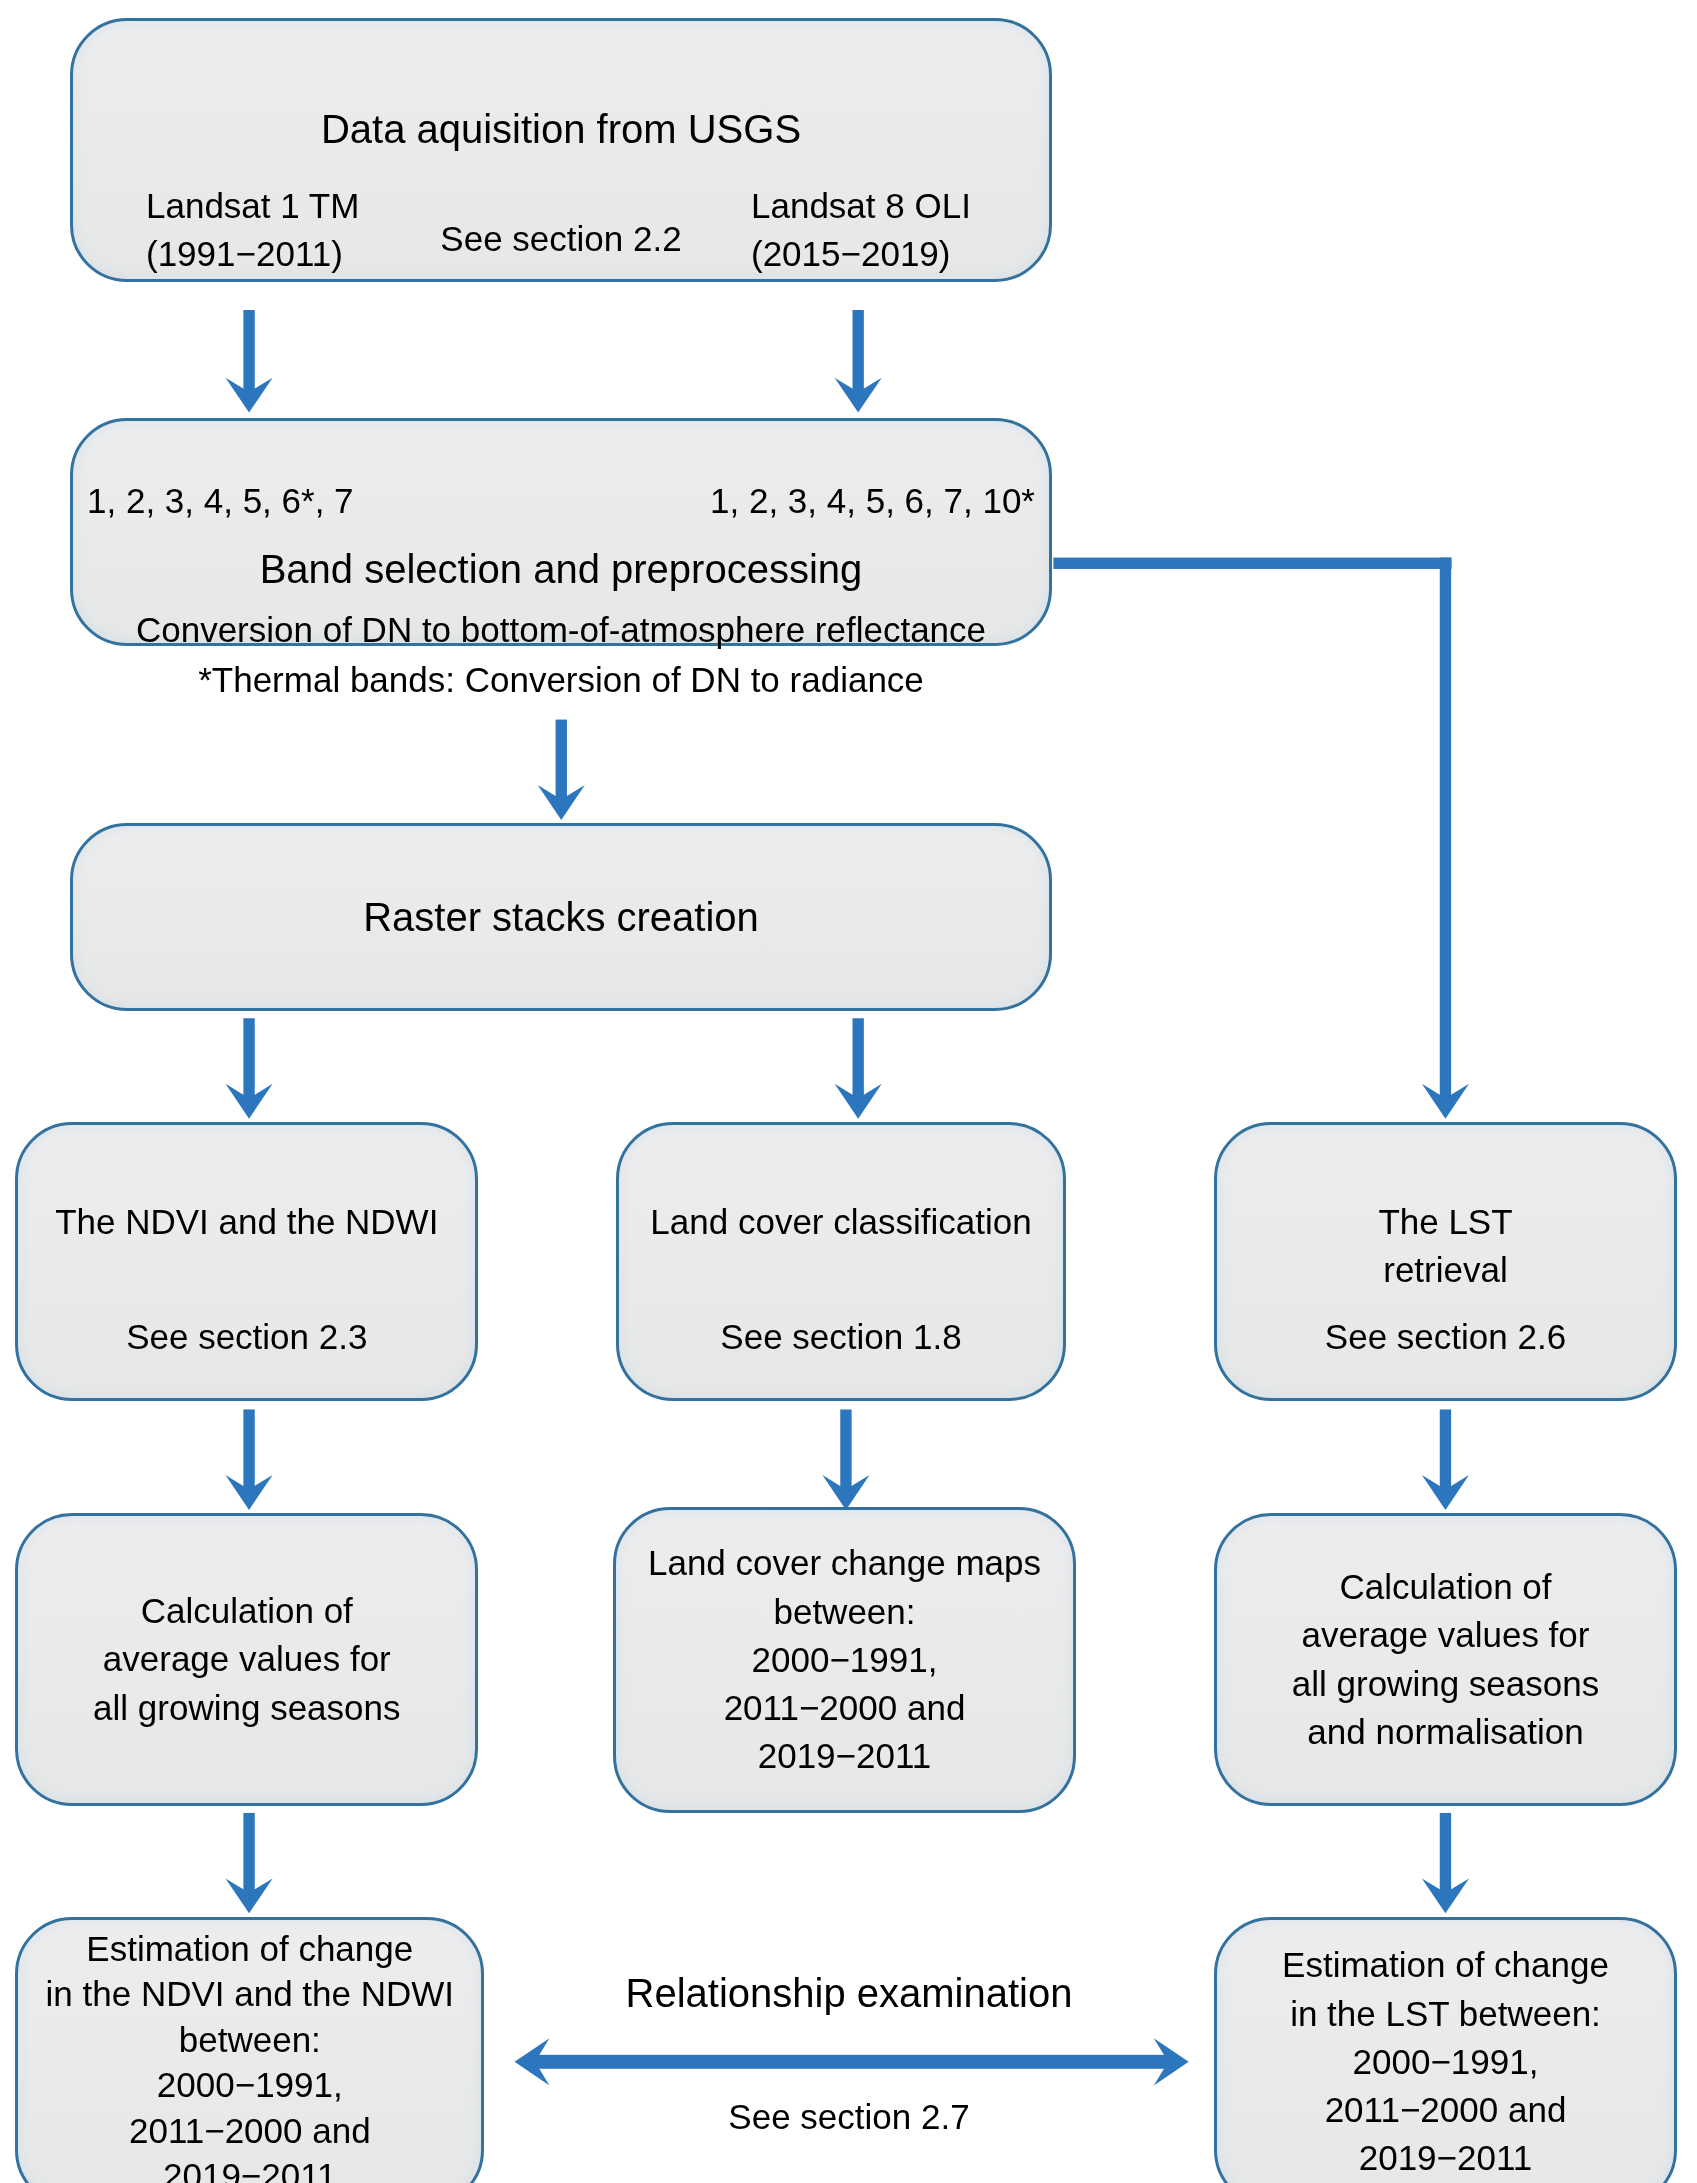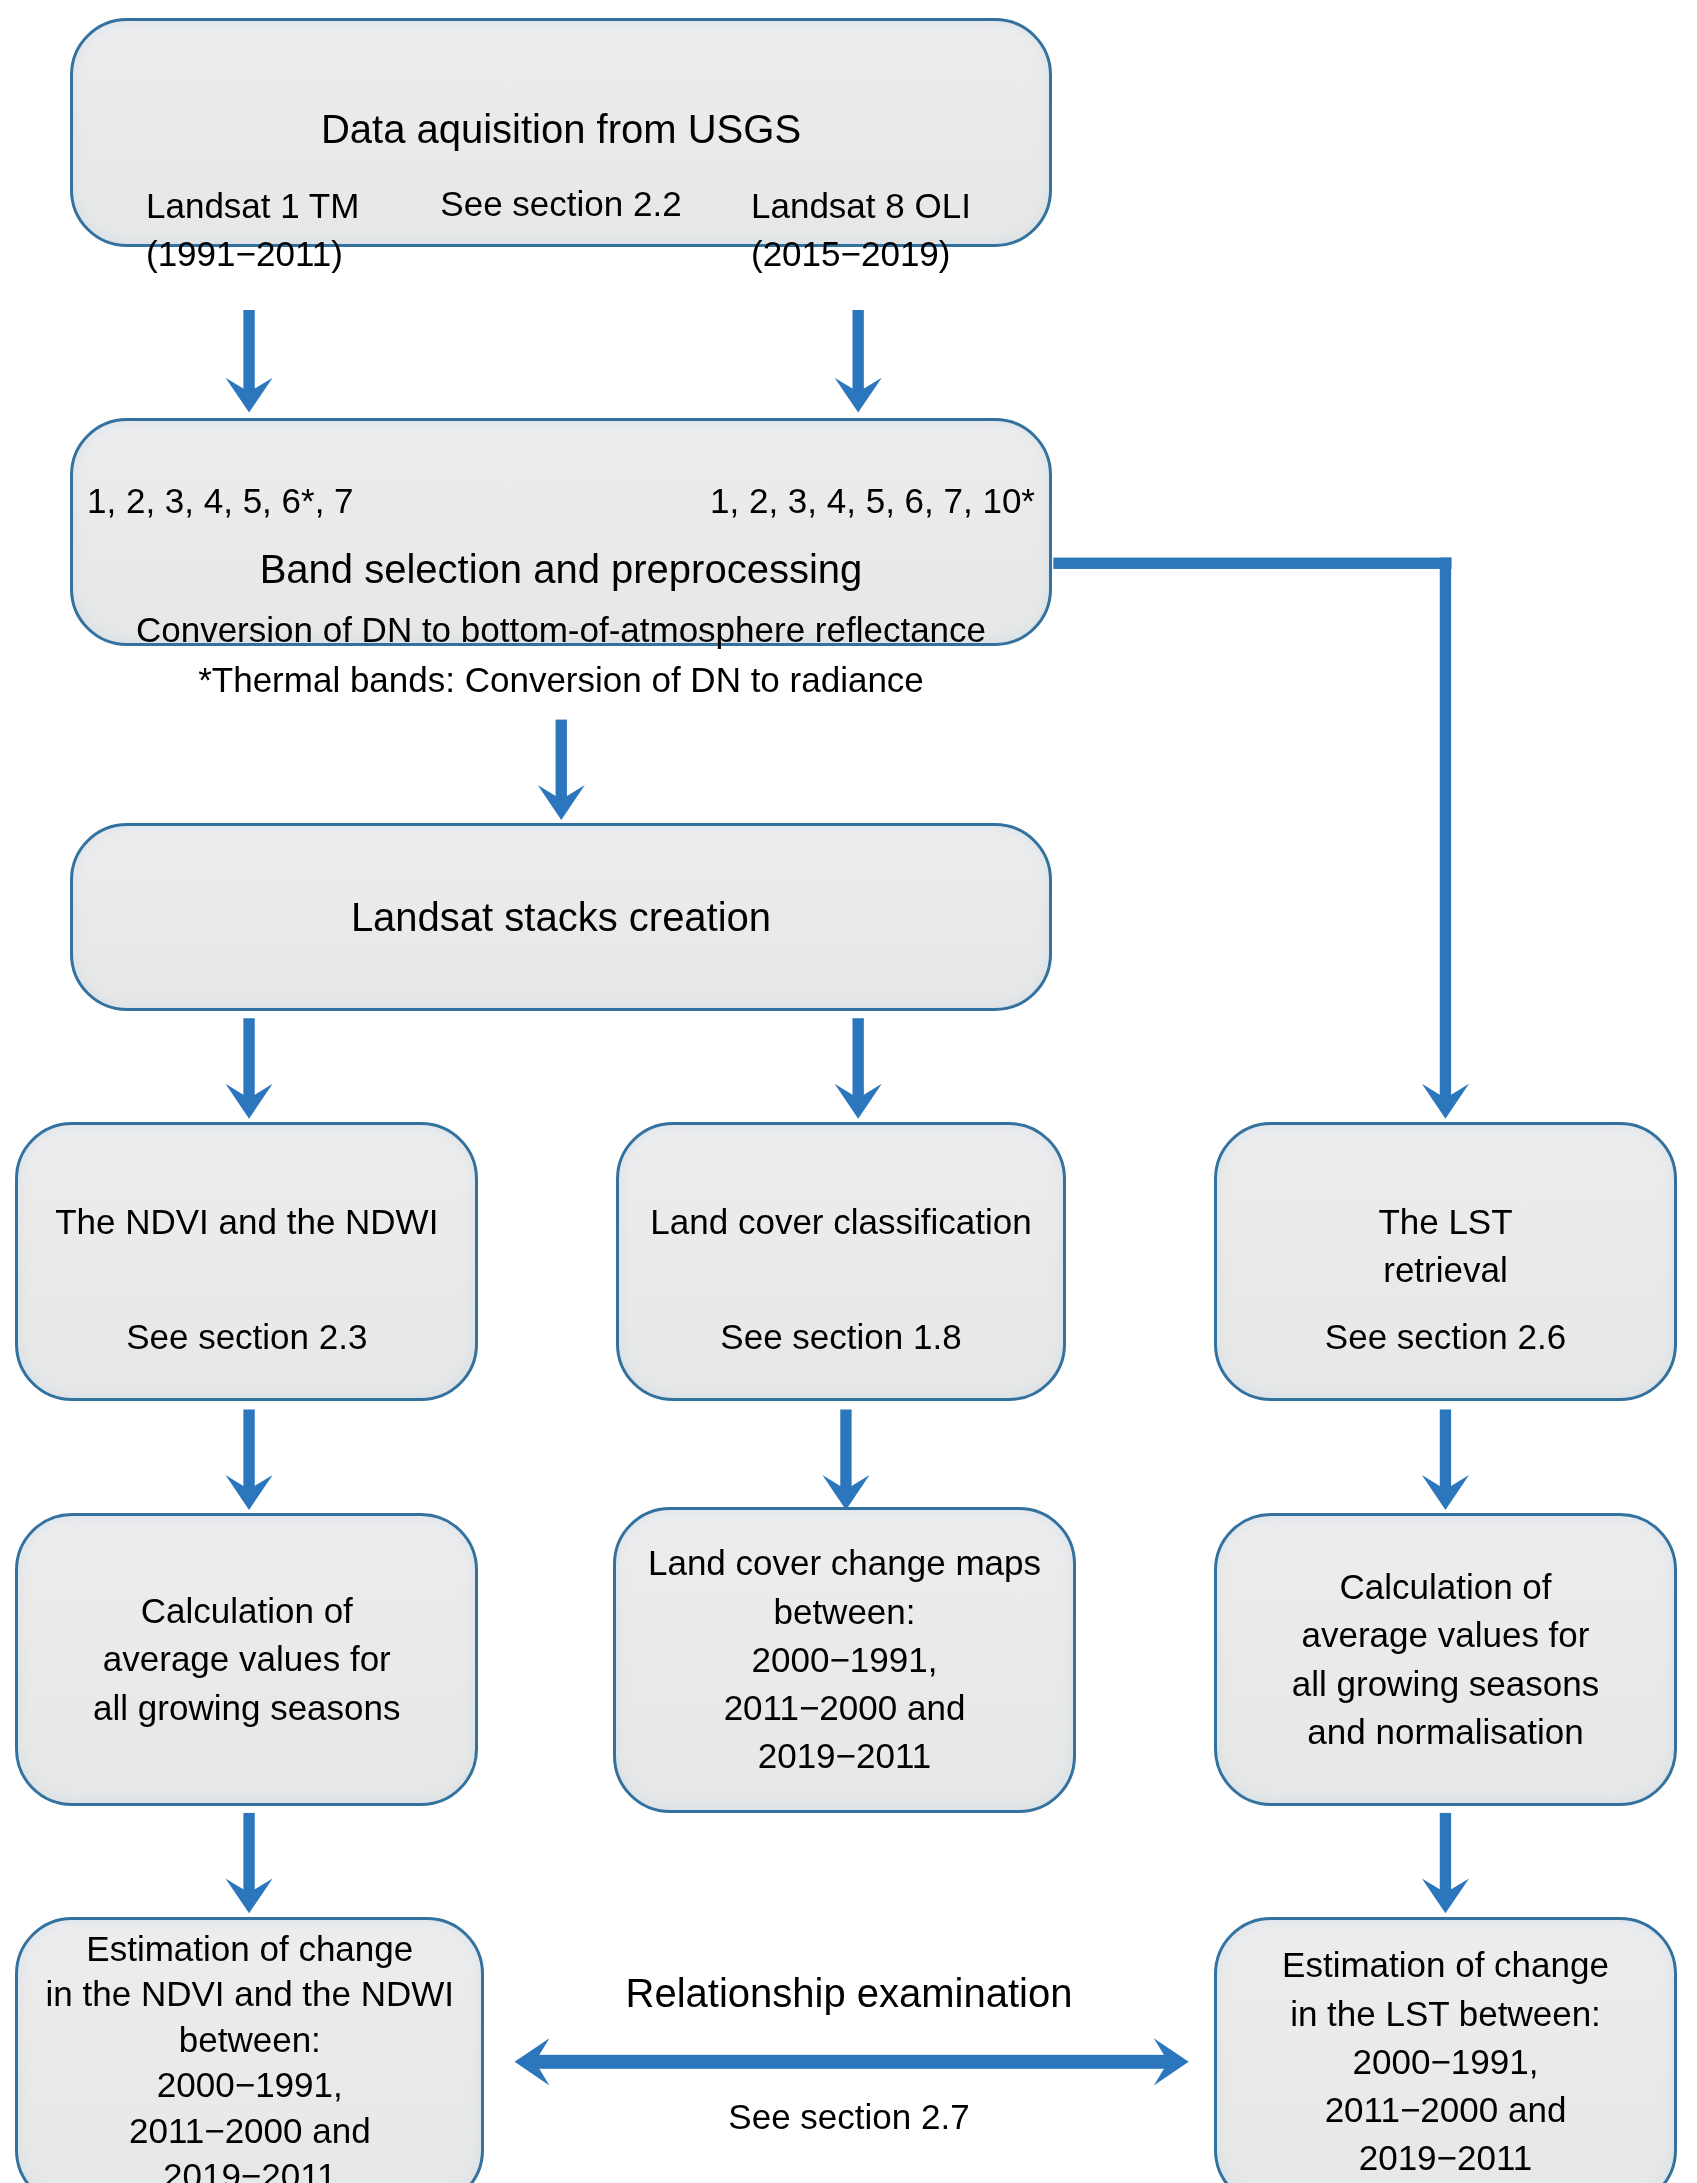--- a/index.html
+++ b/index.html
@@ -28,7 +28,7 @@
   .abs{position:absolute;}
   .w100{width:100%;}
   
-  #box-acquisition{left:70px;top:18.3px;width:982px;height:229px;}
+  #box-acquisition{left:70px;top:18.3px;width:982px;height:264px;}
   #acq-title{top:81px;}
   #acq-l5{left:73px;top:161px;line-height:1.35;}
   #acq-l8{left:678px;top:161px;line-height:1.35;}

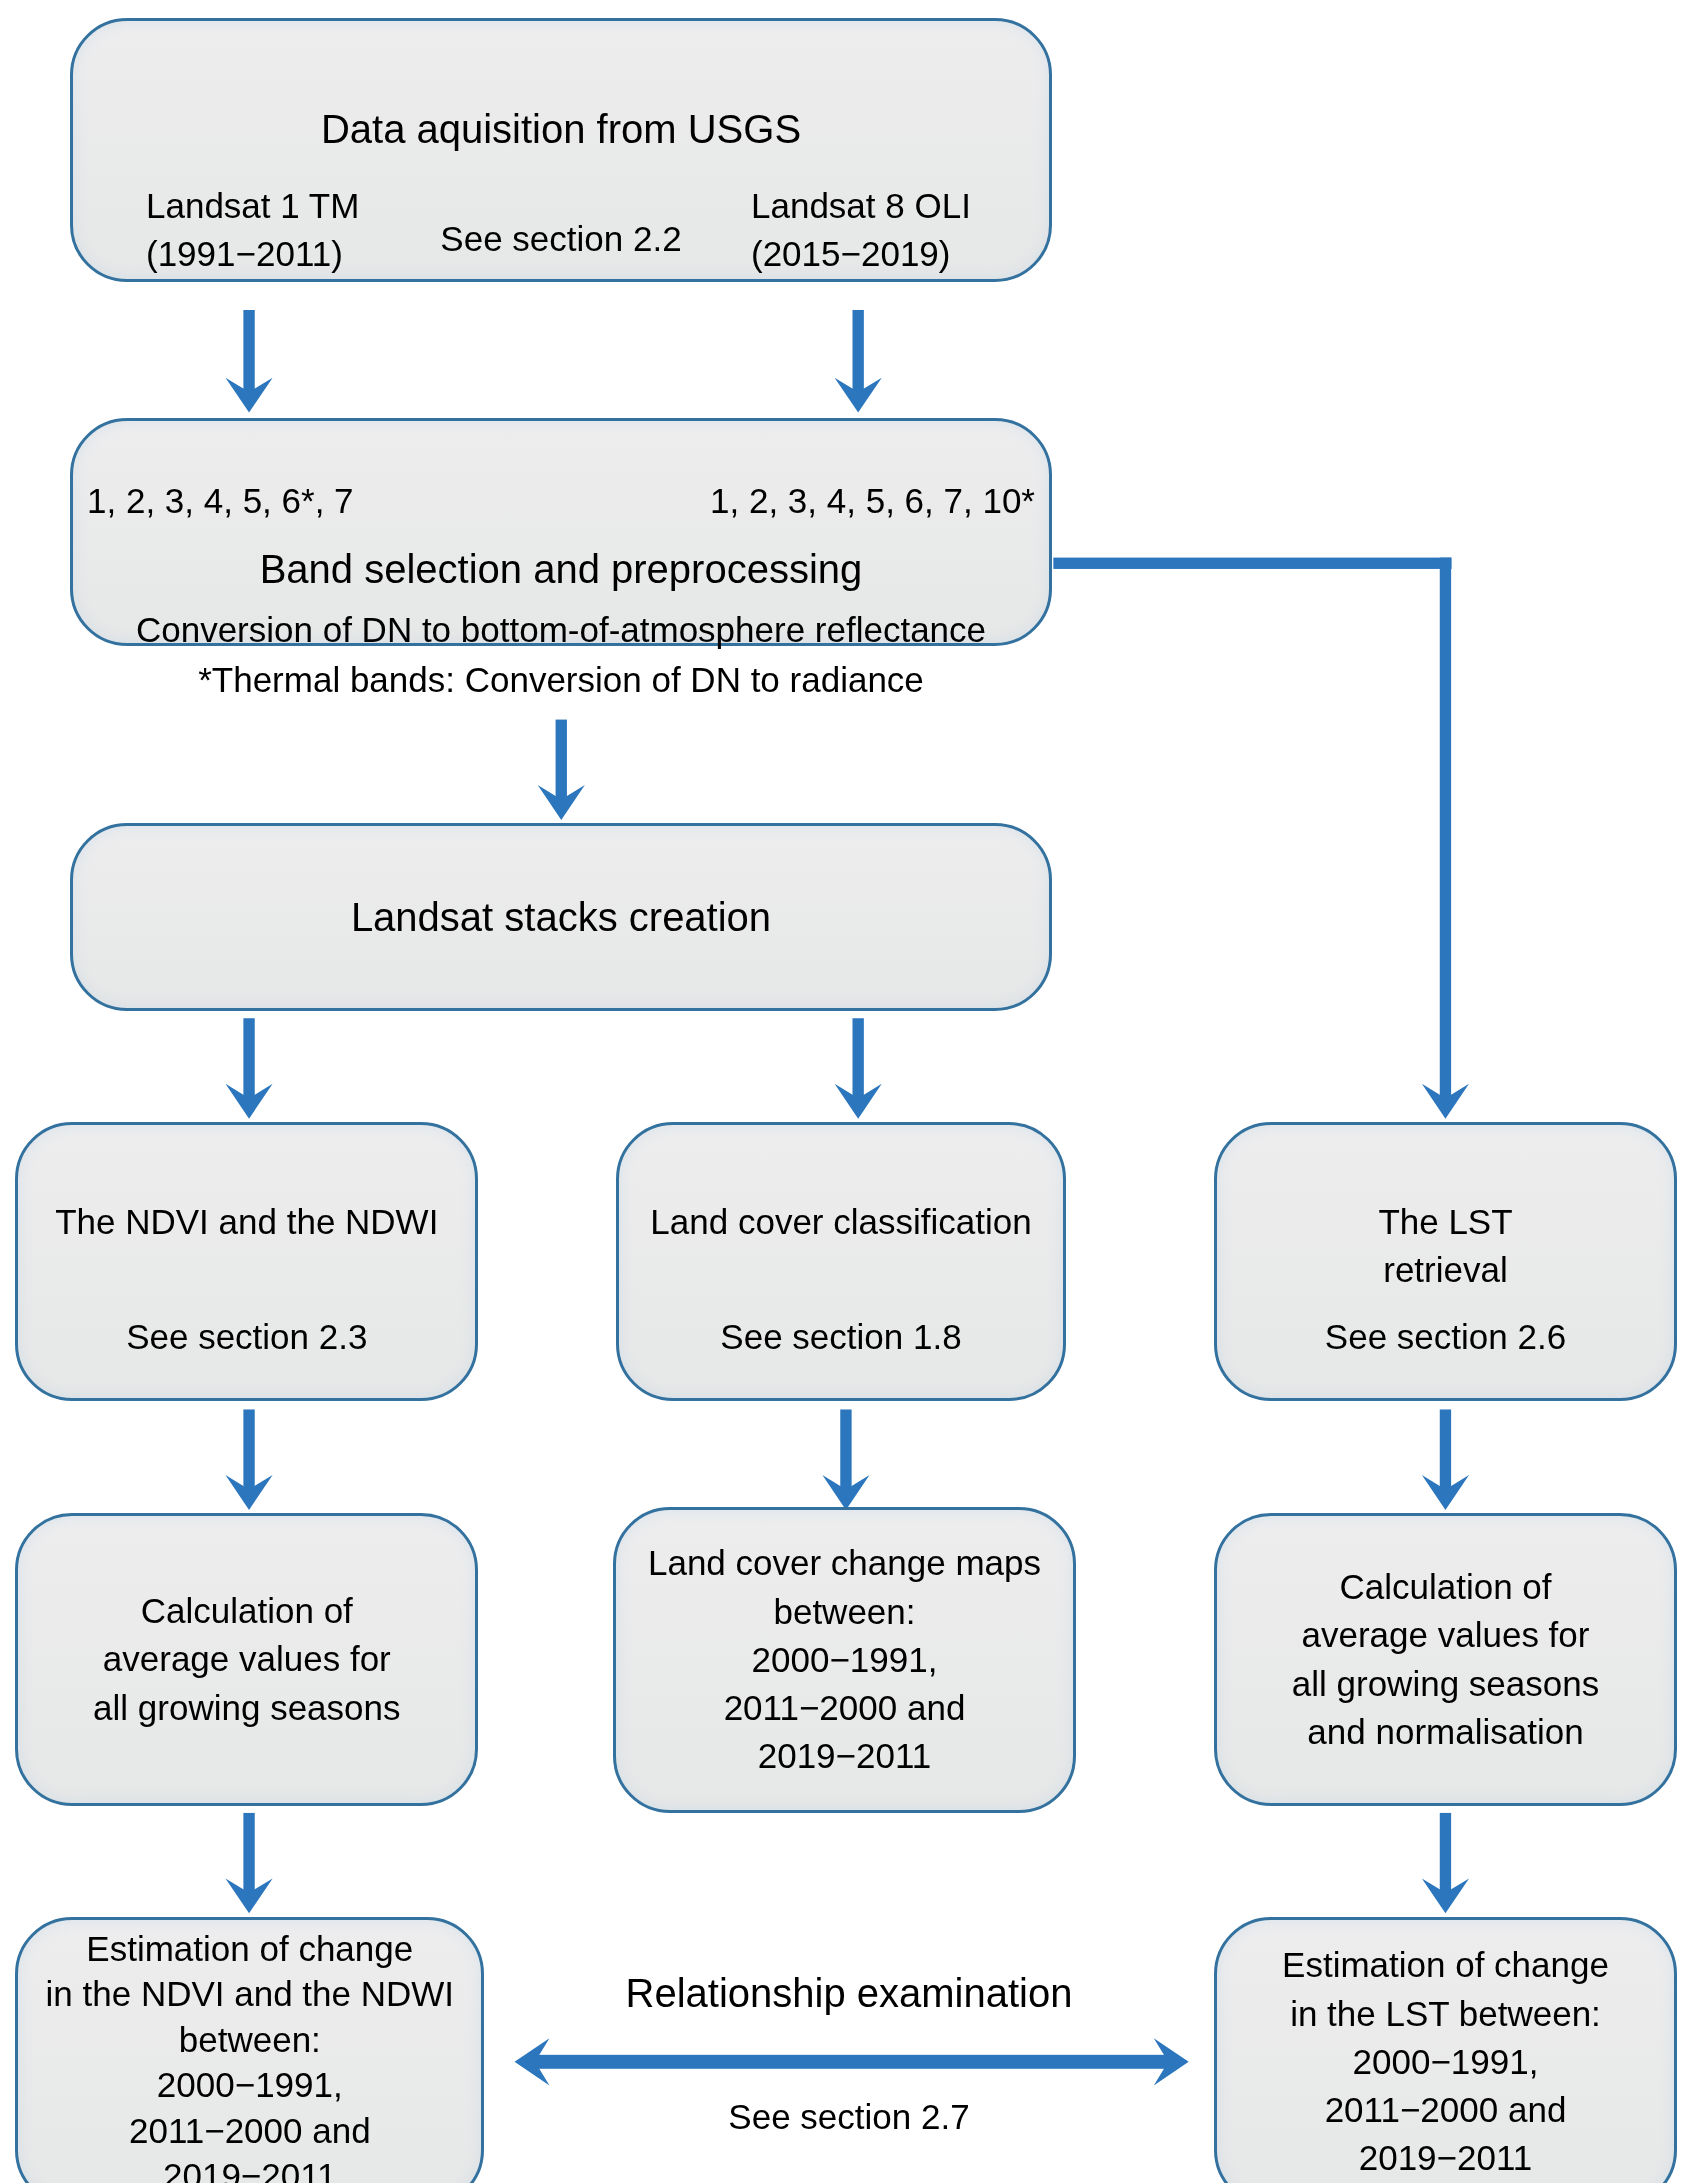--- a/index.html
+++ b/index.html
@@ -142,7 +142,7 @@
 </div>
 
 <div class="box" id="box-raster">
-  <div class="t-lg center">Landsat stacks creation</div>
+  <div class="t-lg center">Raster stacks creation</div>
 </div>
 
 <div class="box branch" id="box-ndvi">

